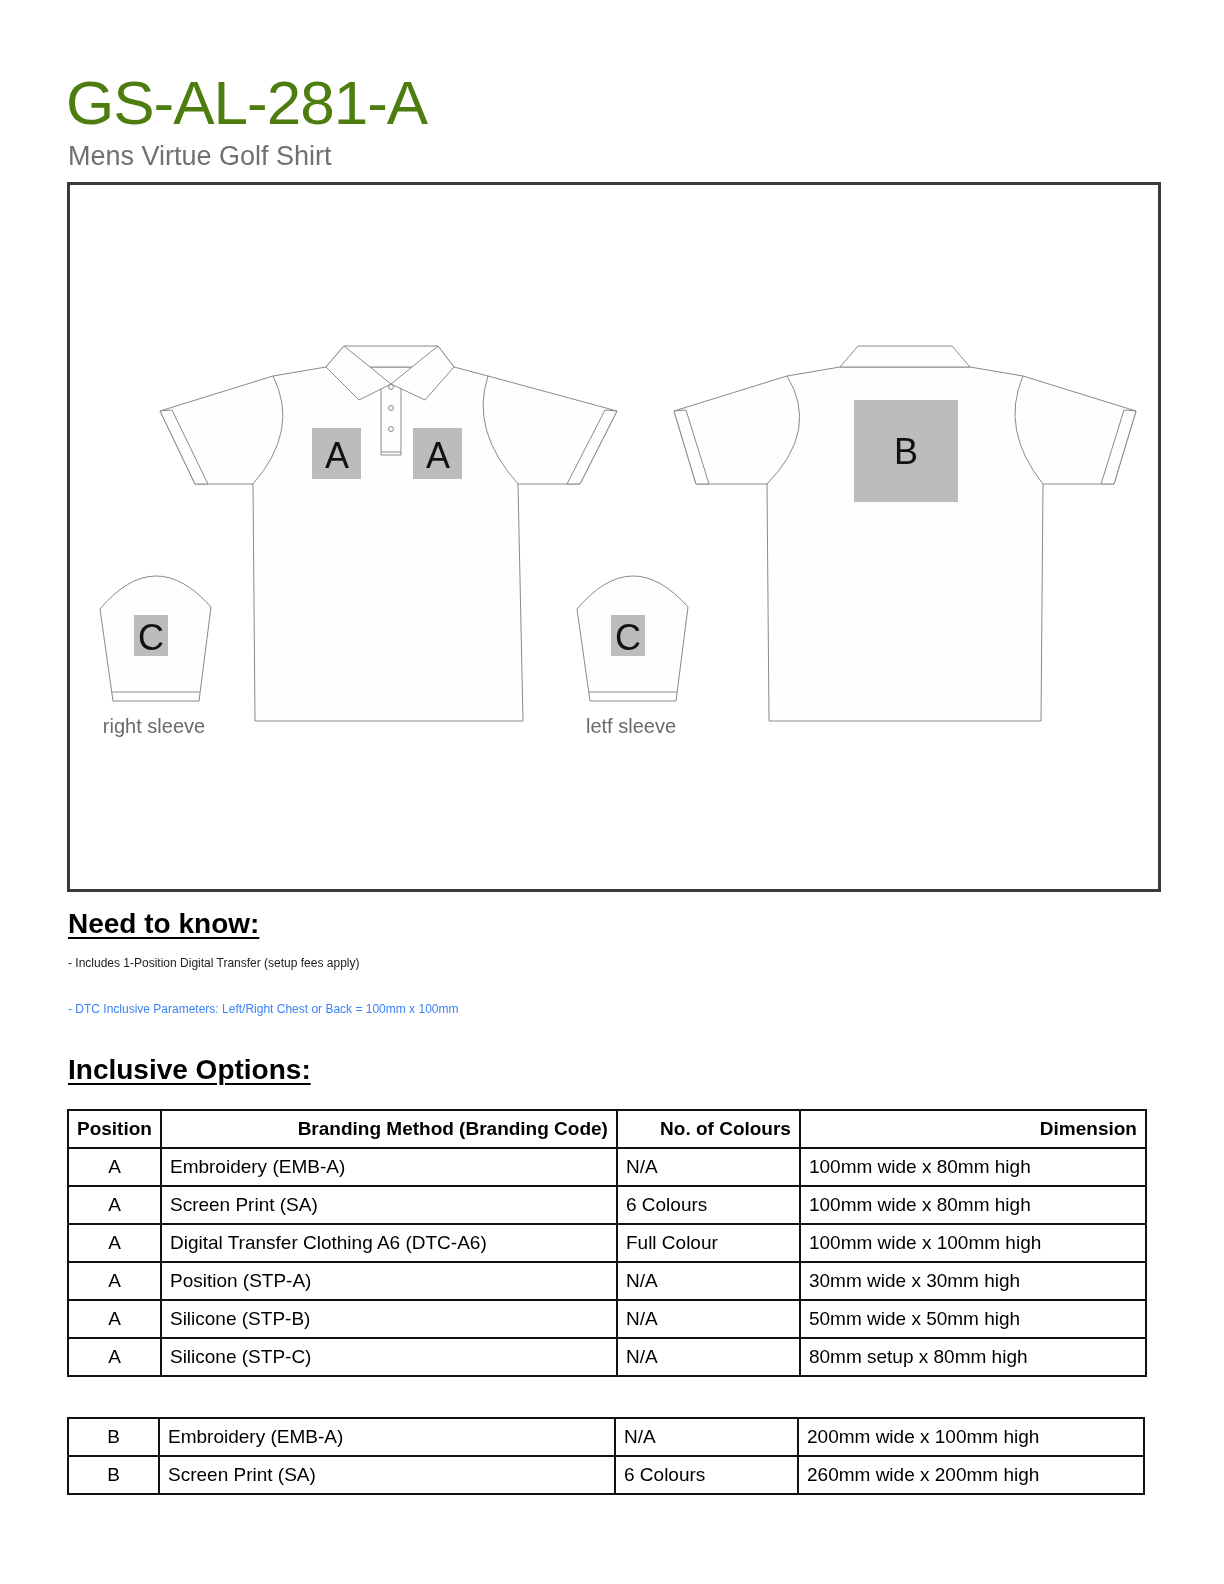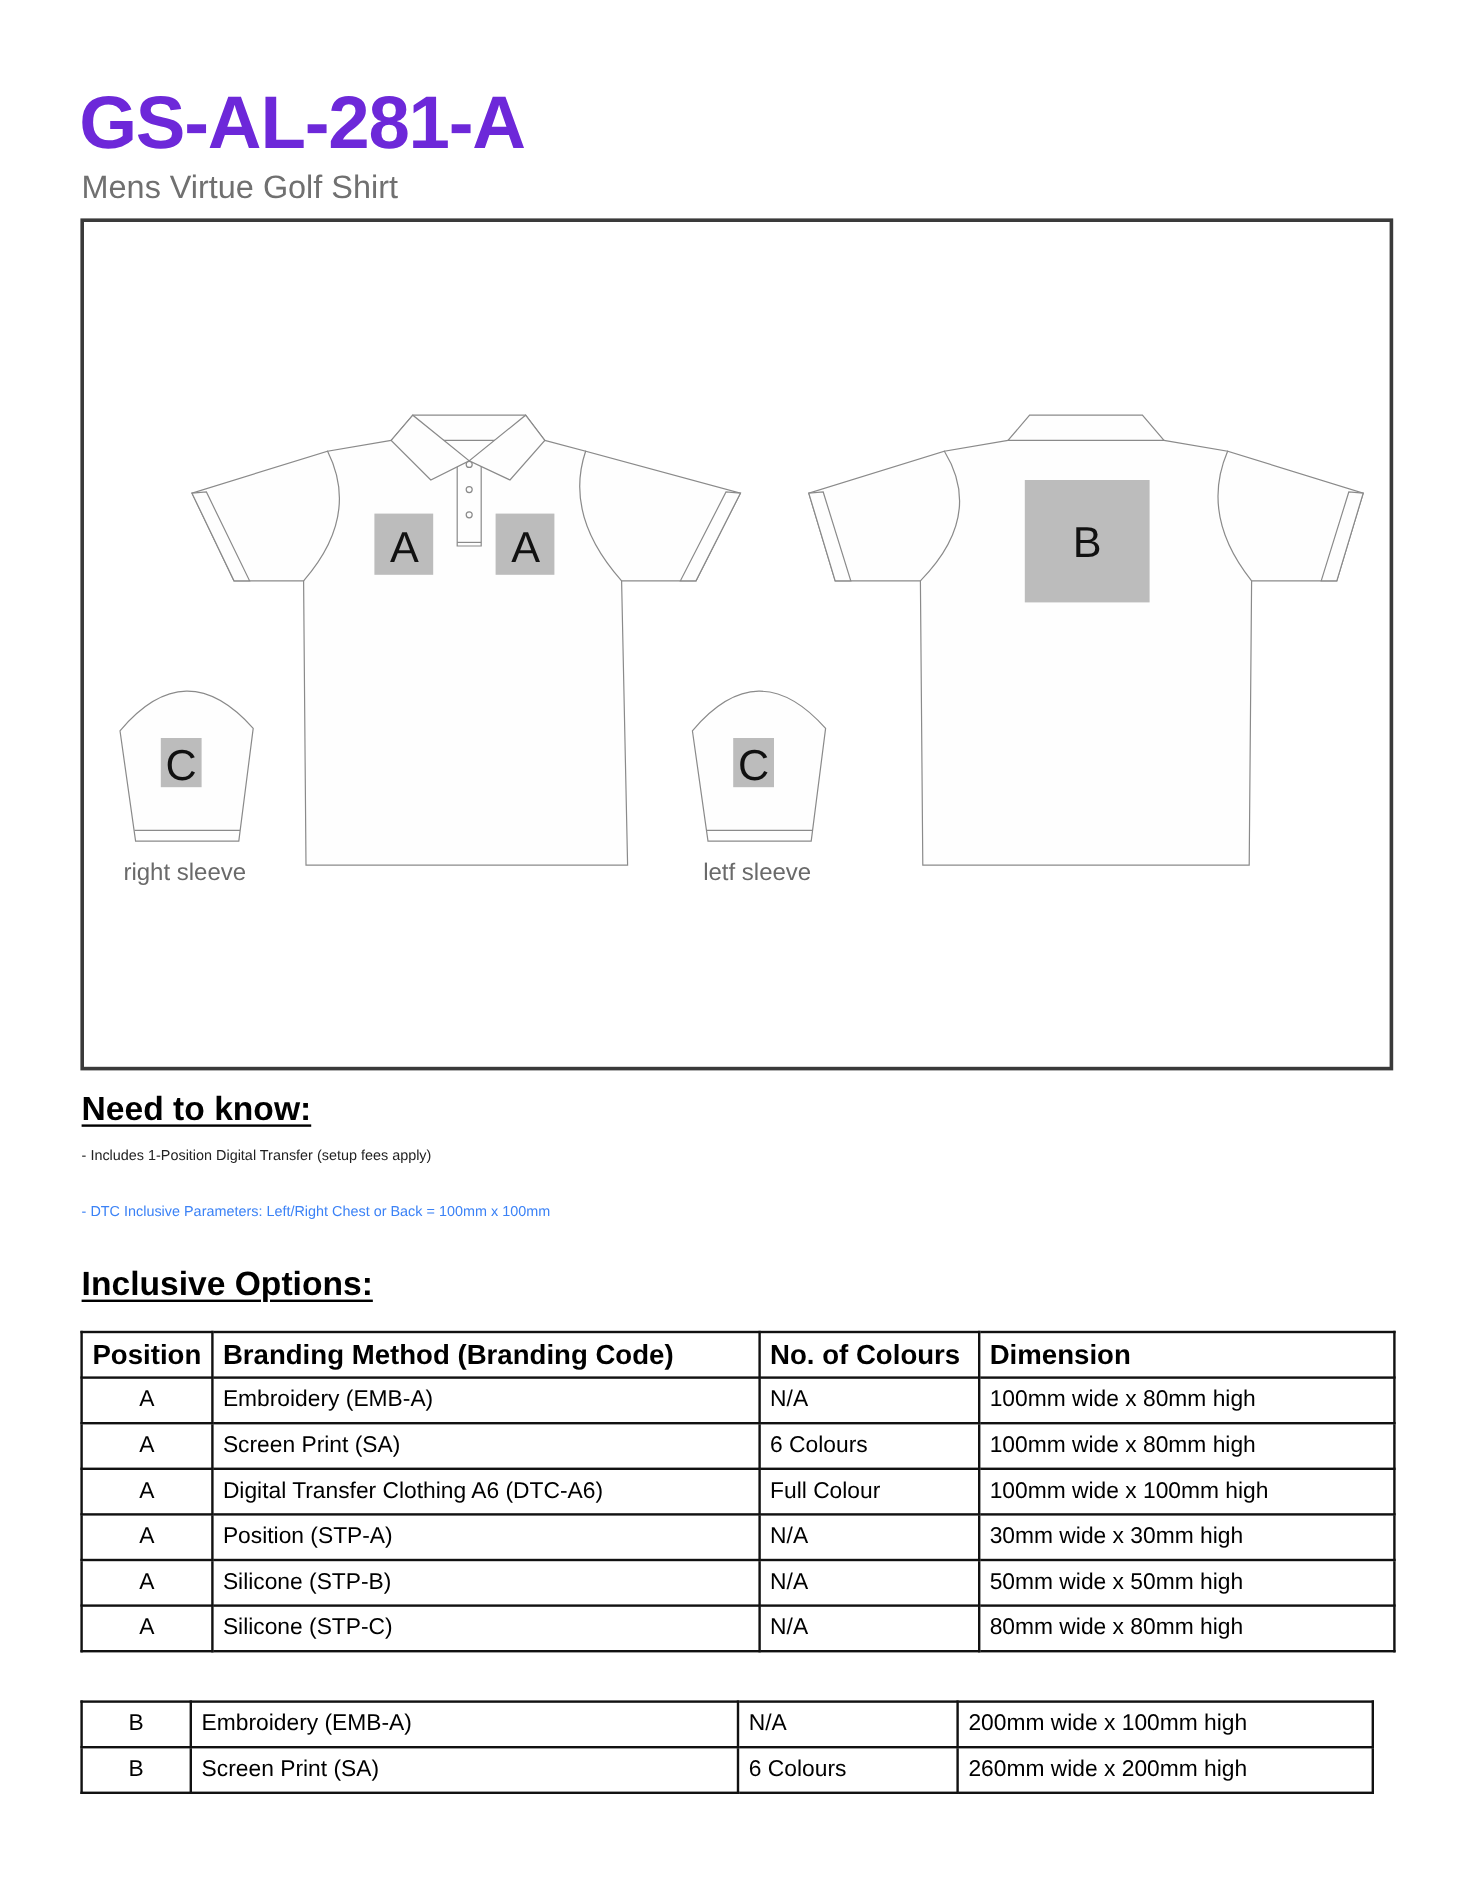--- a/index.html
+++ b/index.html
@@ -4,7 +4,7 @@
 <style>
   html, body { margin: 0; padding: 0; background: #ffffff; }
   body { width: 1224px; height: 1584px; position: relative; font-family: "Liberation Sans", sans-serif; color: #000; overflow: hidden; }
-  .title { position: absolute; left: 66px; top: 72px; font-size: 62px; font-weight: bold; color: #6d28d9; letter-spacing: -1px; line-height: 1; margin: 0; }
+  .title { position: absolute; left: 66px; top: 72px; font-size: 62px; font-weight: normal; color: #4d7c0f; letter-spacing: -1px; line-height: 1; margin: 0; }
   .subtitle { position: absolute; left: 68px; top: 143px; font-size: 27px; color: #707070; line-height: 1; }
   .frame { position: absolute; left: 67px; top: 182px; width: 1088px; height: 704px; border: 3px solid #3a3a3a; background: #fff; }
   .frame svg { position: absolute; left: -70px; top: -185px; width: 1224px; height: 900px; }

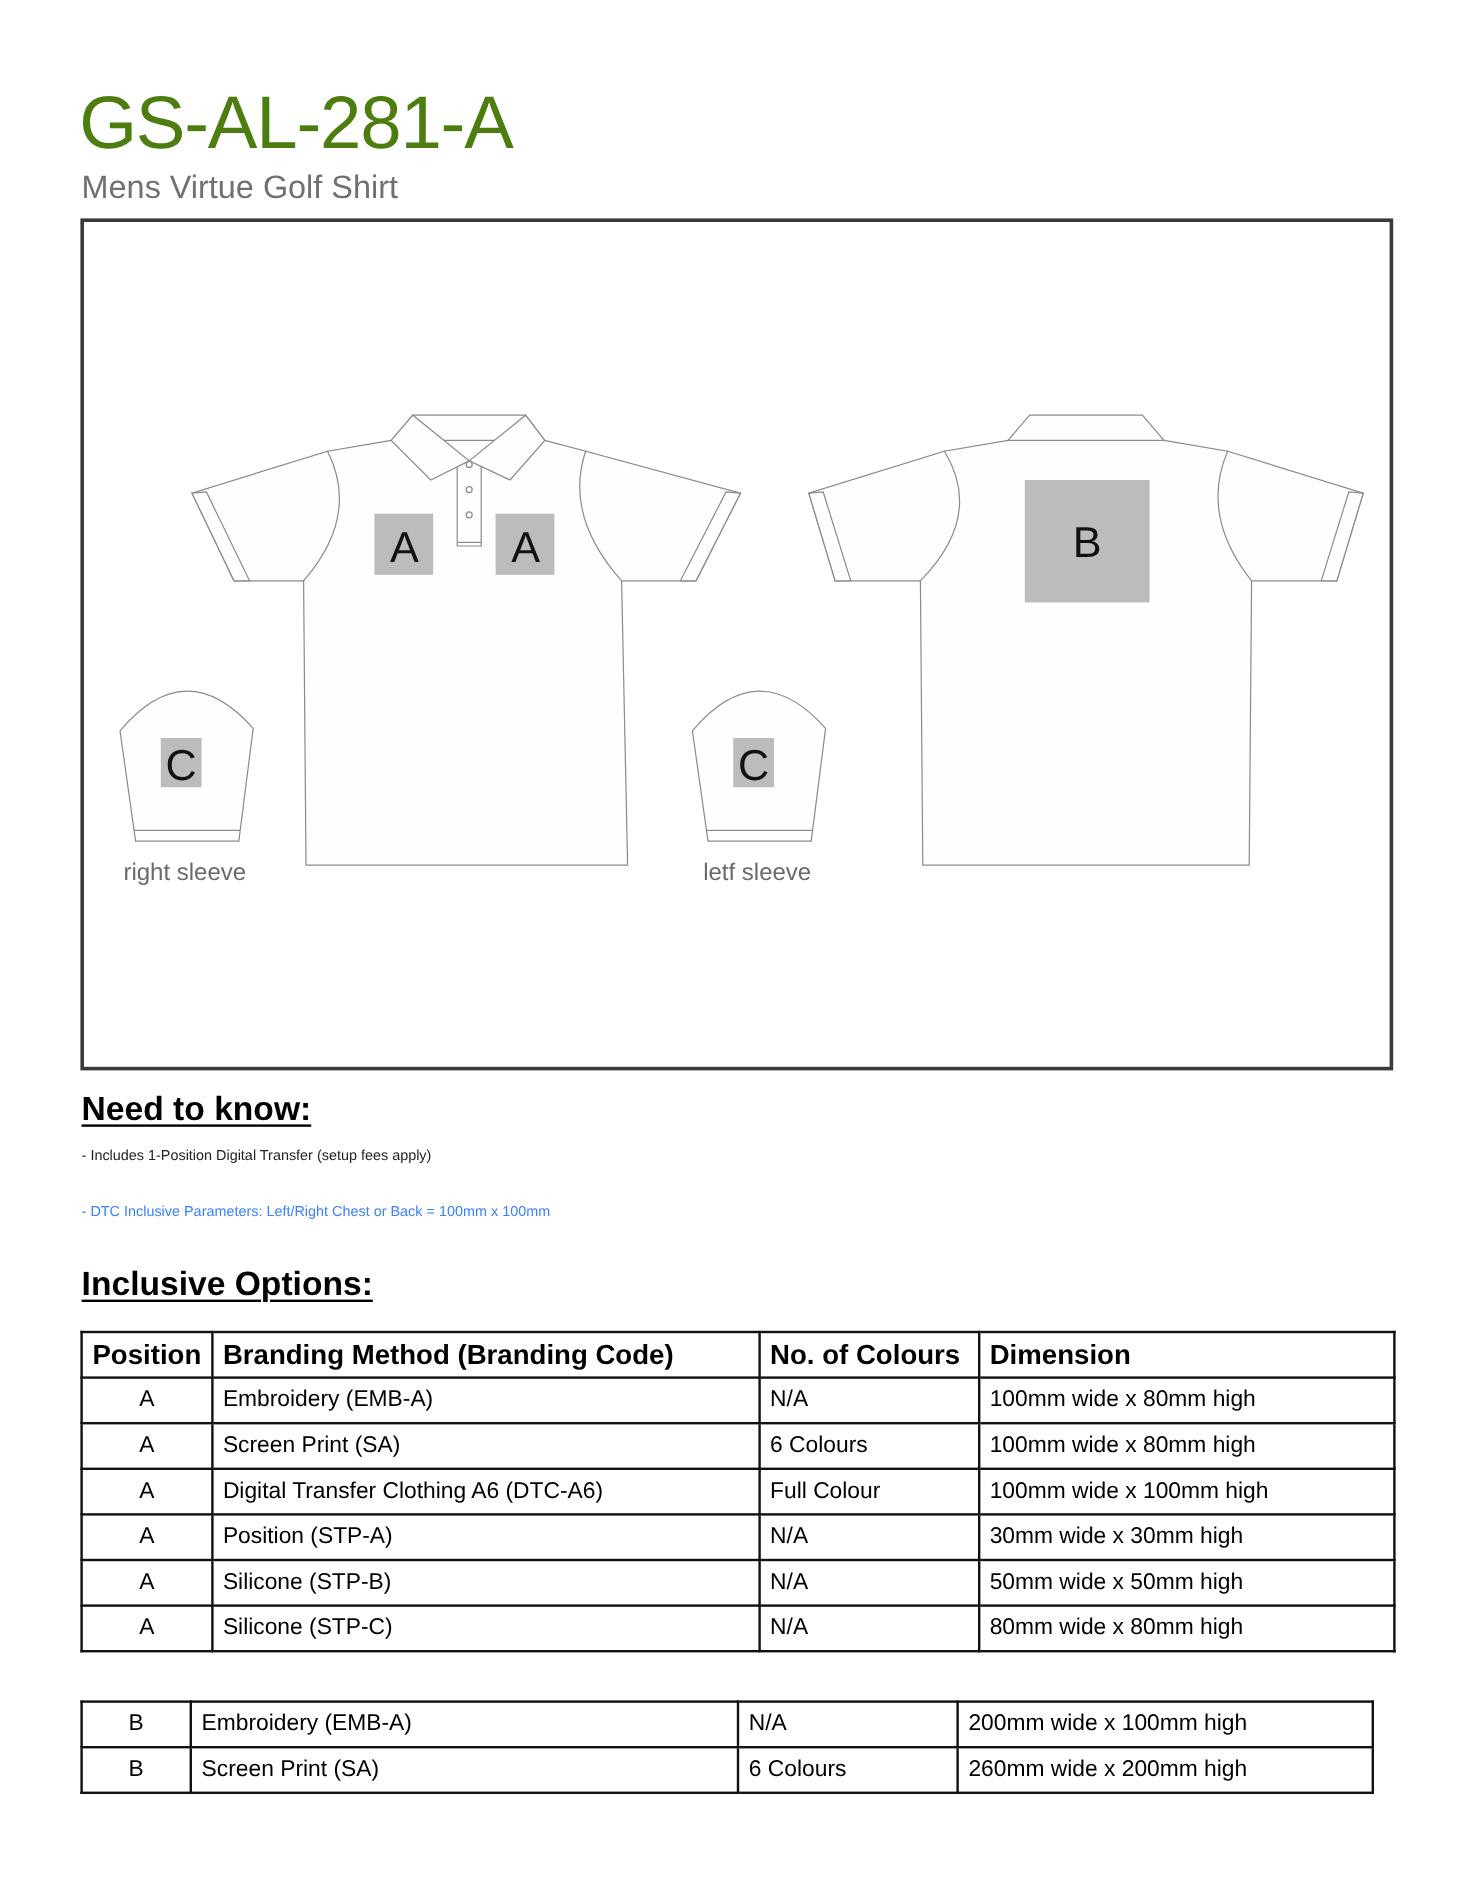--- a/index.html
+++ b/index.html
@@ -20,7 +20,7 @@
   .note2 { top: 1003px; color: #3b82f6; }
   table { position: absolute; left: 67px; border-collapse: collapse; font-size: 19px; }
   td, th { border: 2px solid #111; height: 36px; padding: 0 8px; text-align: left; font-weight: normal; }
-  th { font-weight: bold; text-align: left; font-size: 23px; }
+  th { font-weight: bold; text-align: right; font-size: 19px; }
   td.pos { text-align: center; }
   .t1 { top: 1109px; }
   .t2 { top: 1417px; }

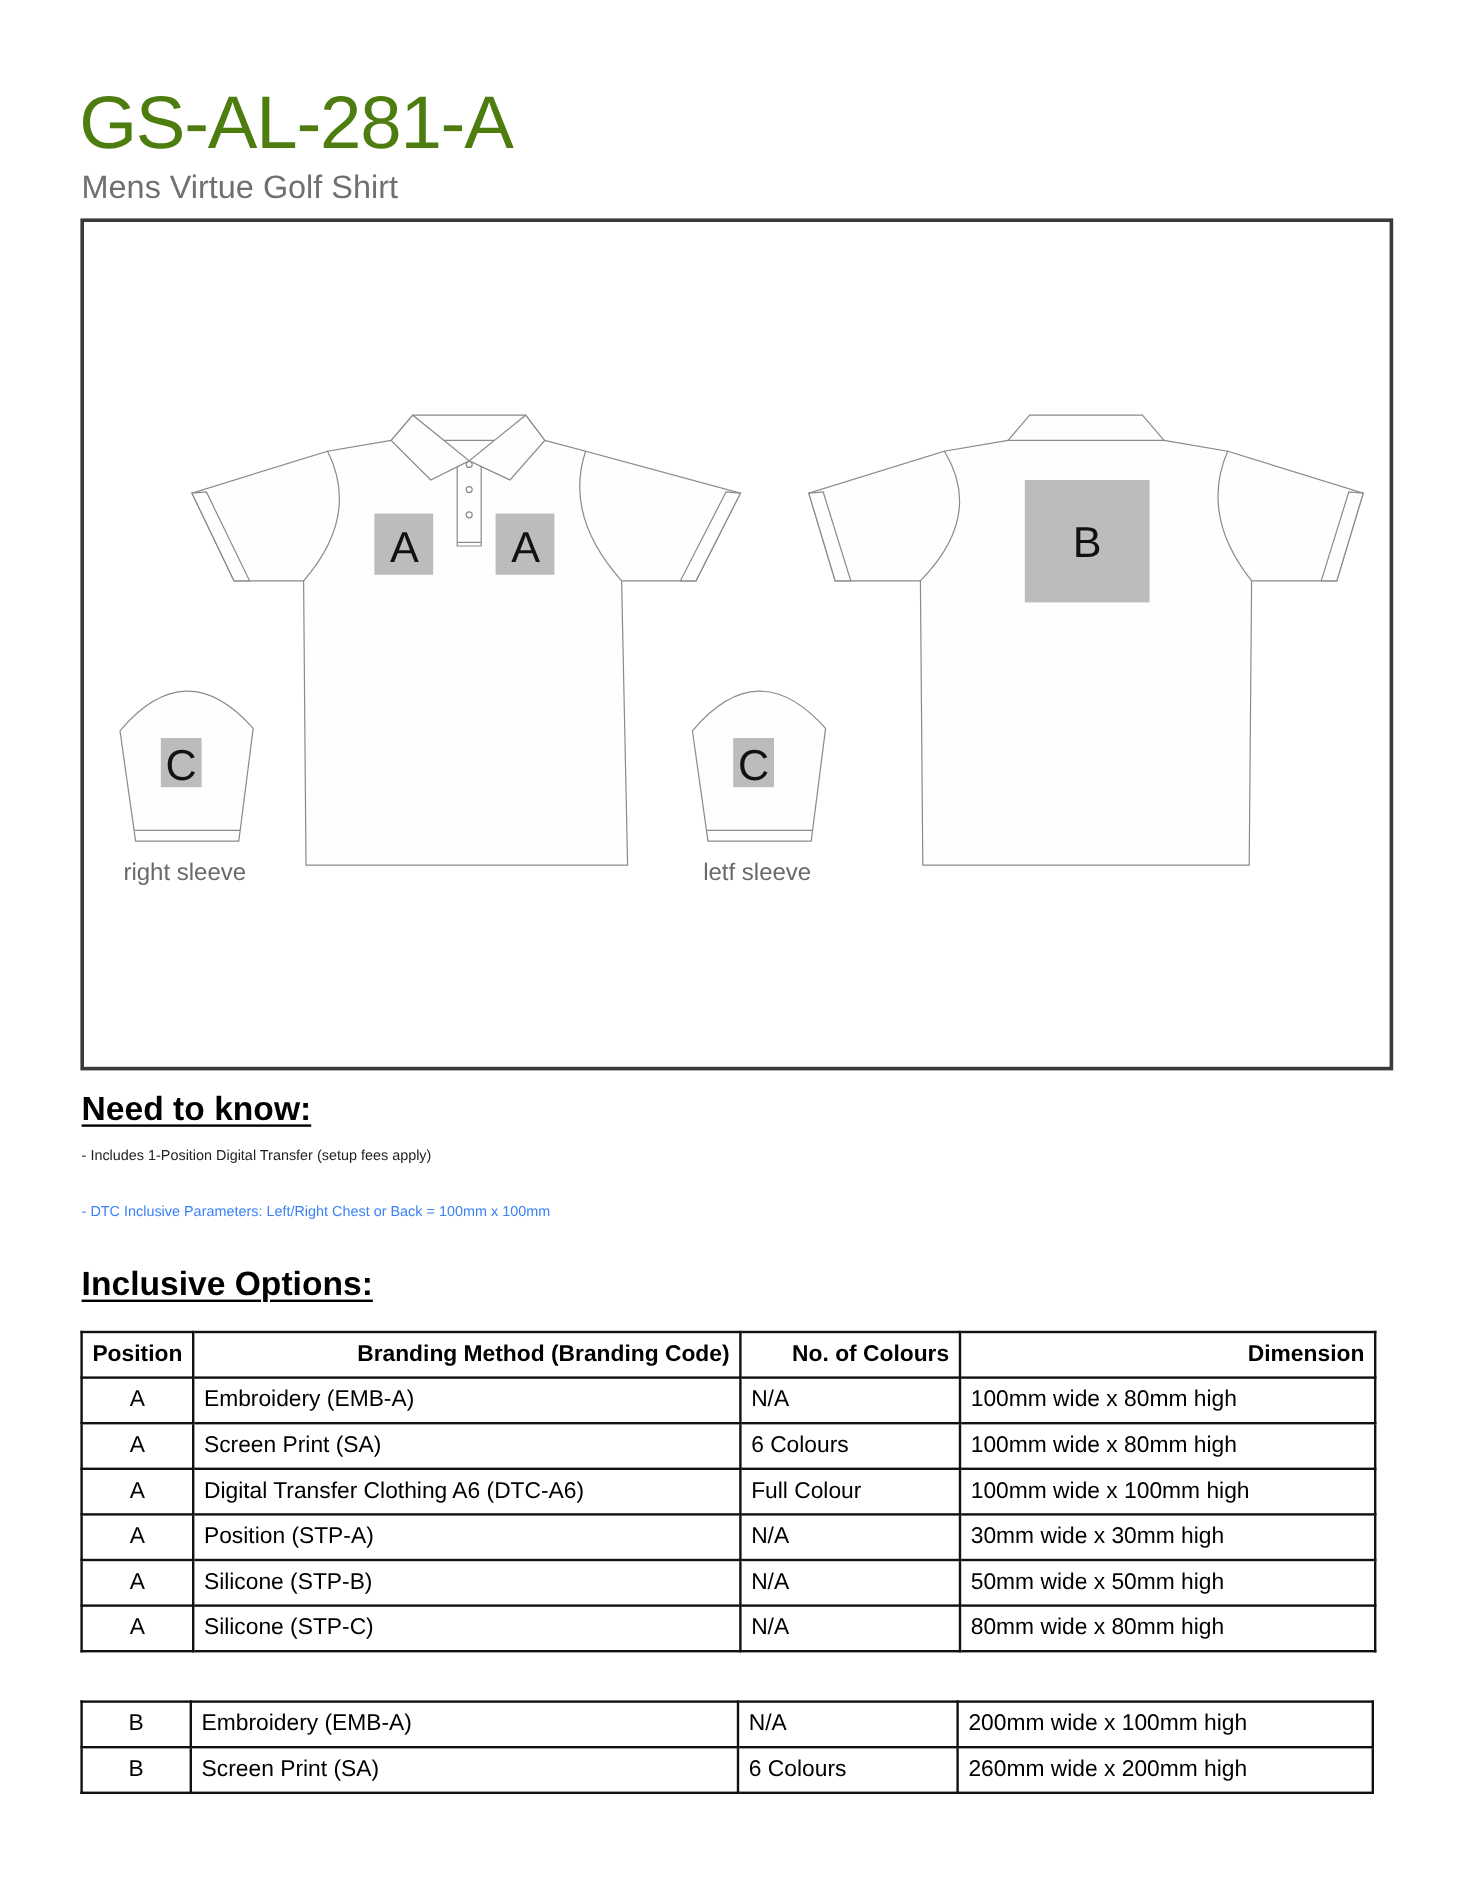--- a/index.html
+++ b/index.html
@@ -140,7 +140,7 @@
         <td class="pos">A</td>
         <td>Silicone (STP-C)</td>
         <td>N/A</td>
-        <td>80mm wide x 80mm high</td>
+        <td>80mm setup x 80mm high</td>
       </tr>
     </tbody>
 </table>

